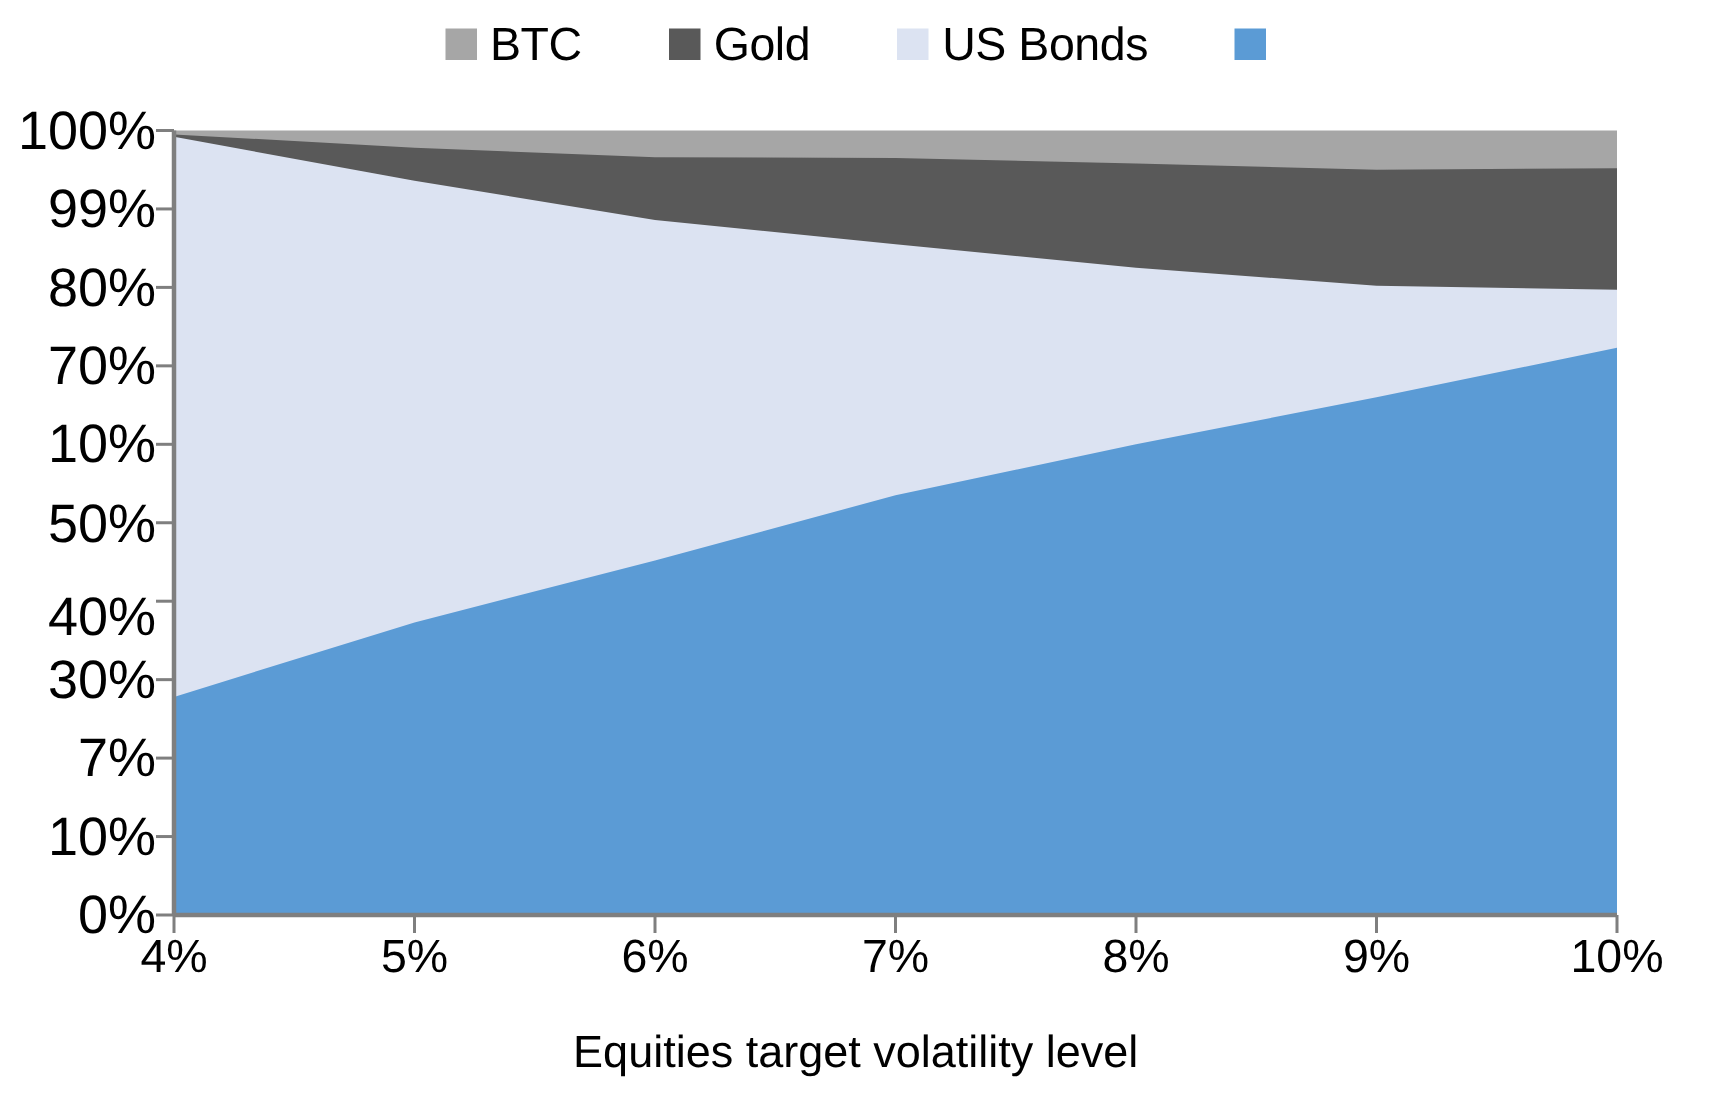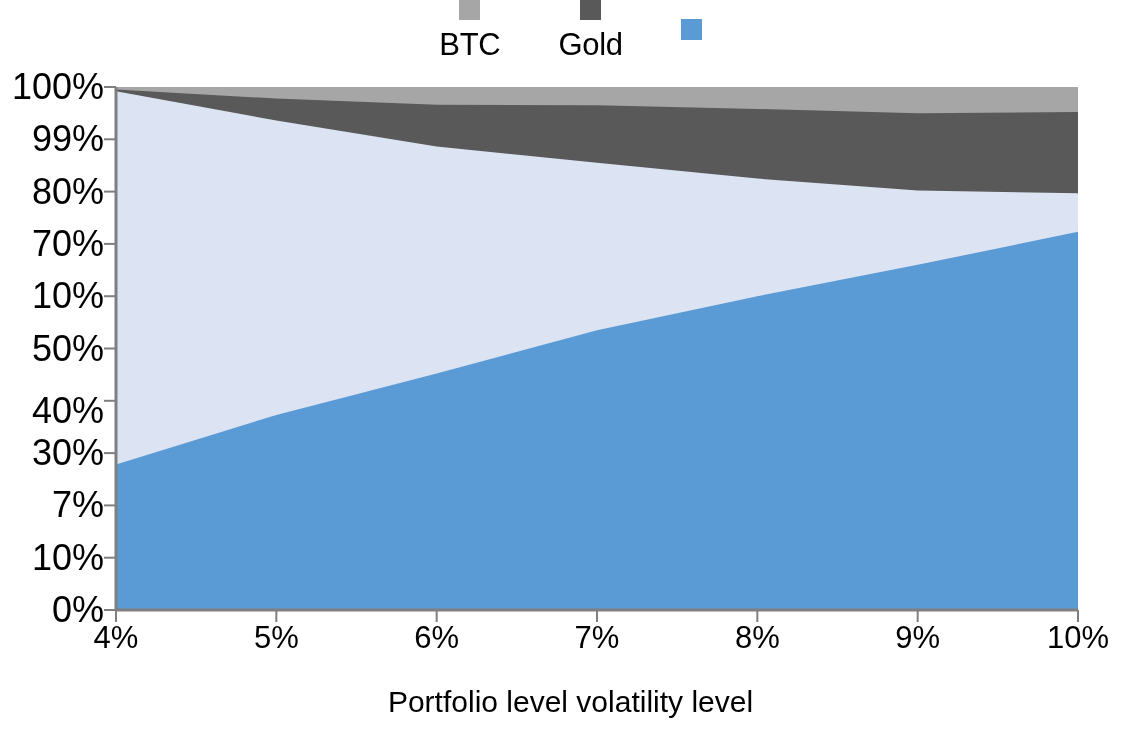--- a/index.html
+++ b/index.html
@@ -36,7 +36,6 @@
   }
   .legend-item {
     display: flex;
-    flex-direction: column;
     align-items: center;
     gap: 9px;
   }

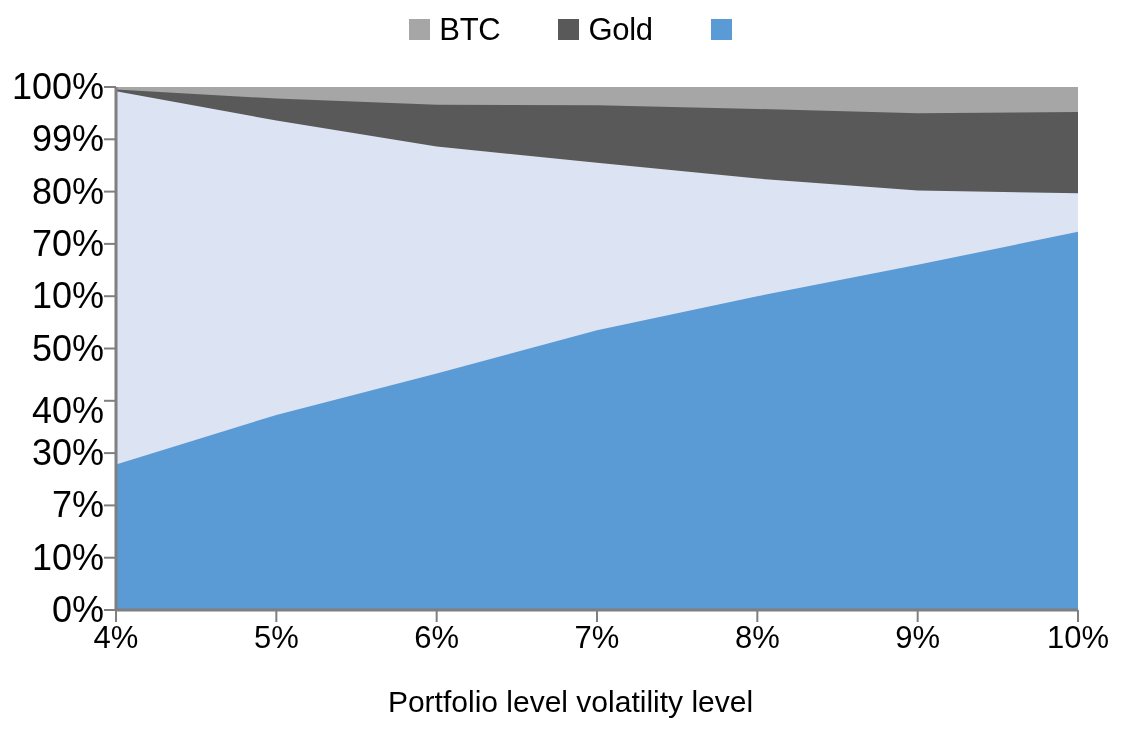--- a/index.html
+++ b/index.html
@@ -126,6 +126,10 @@
       <span class="legend-label">Gold</span>
     </div>
     <div class="legend-item">
+      <span class="legend-swatch" style="background: rgb(220, 227, 242);"></span>
+      <span class="legend-label">US Bonds</span>
+    </div>
+    <div class="legend-item">
       <span class="legend-swatch" style="background: rgb(91, 155, 213);"></span>
     </div>
   </div>

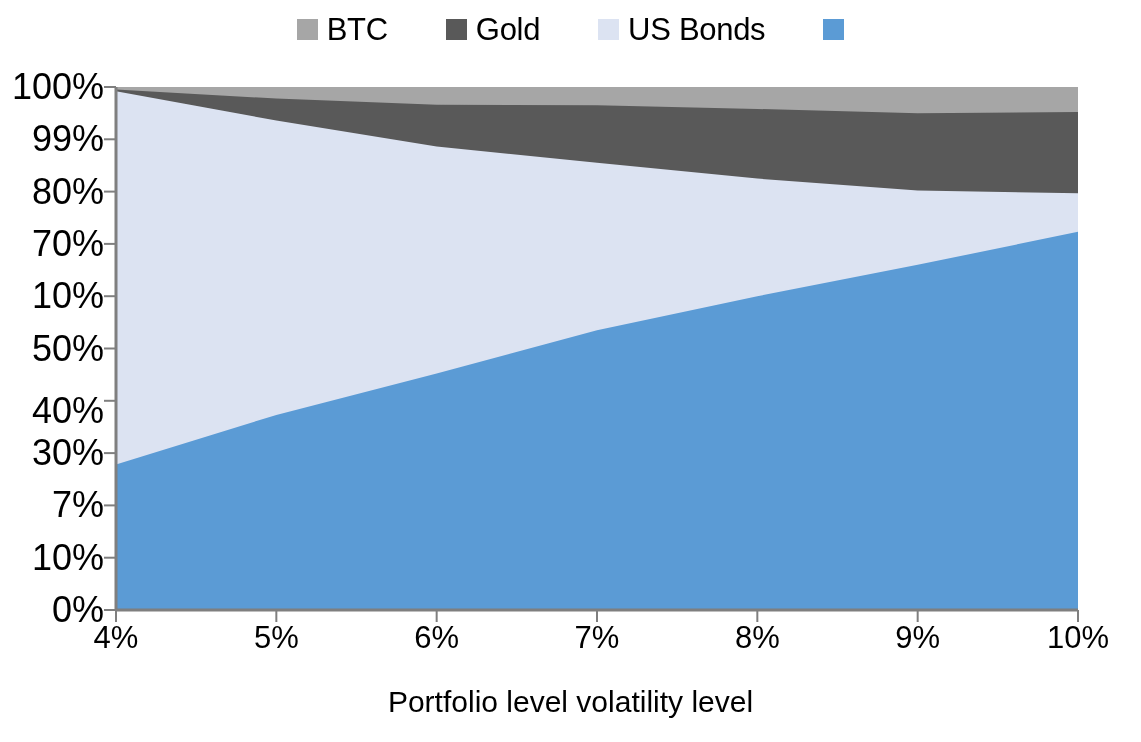--- a/index.html
+++ b/index.html
@@ -189,7 +189,7 @@
         <div class="xtick-label" style="left: 1078px;">10%</div>
       </div>
 
-    <div id="x-axis-title">Portfolio level volatility level</div>
+    <div id="x-axis-title">Equities target volatility level</div>
   </div>
 
 </div>

